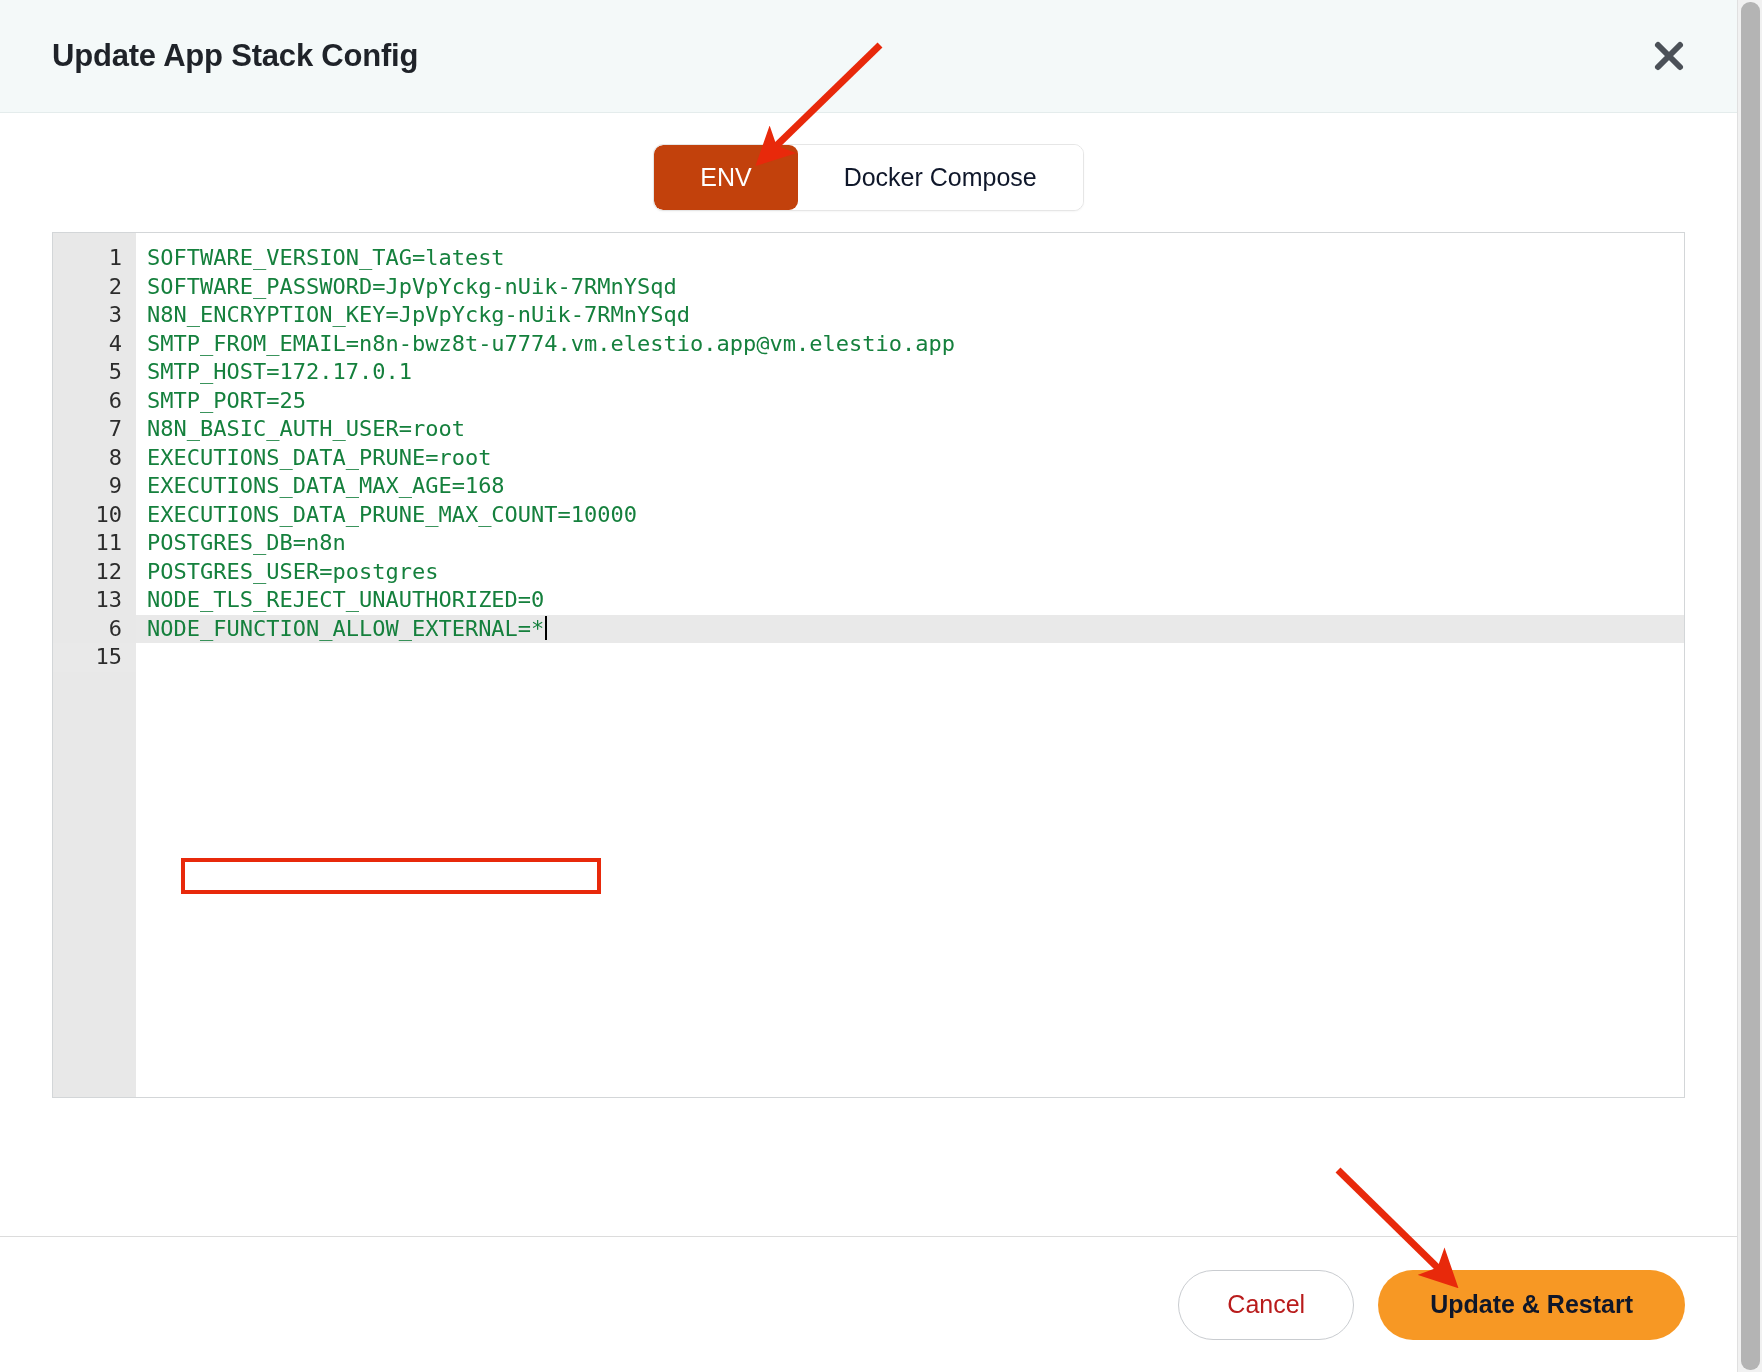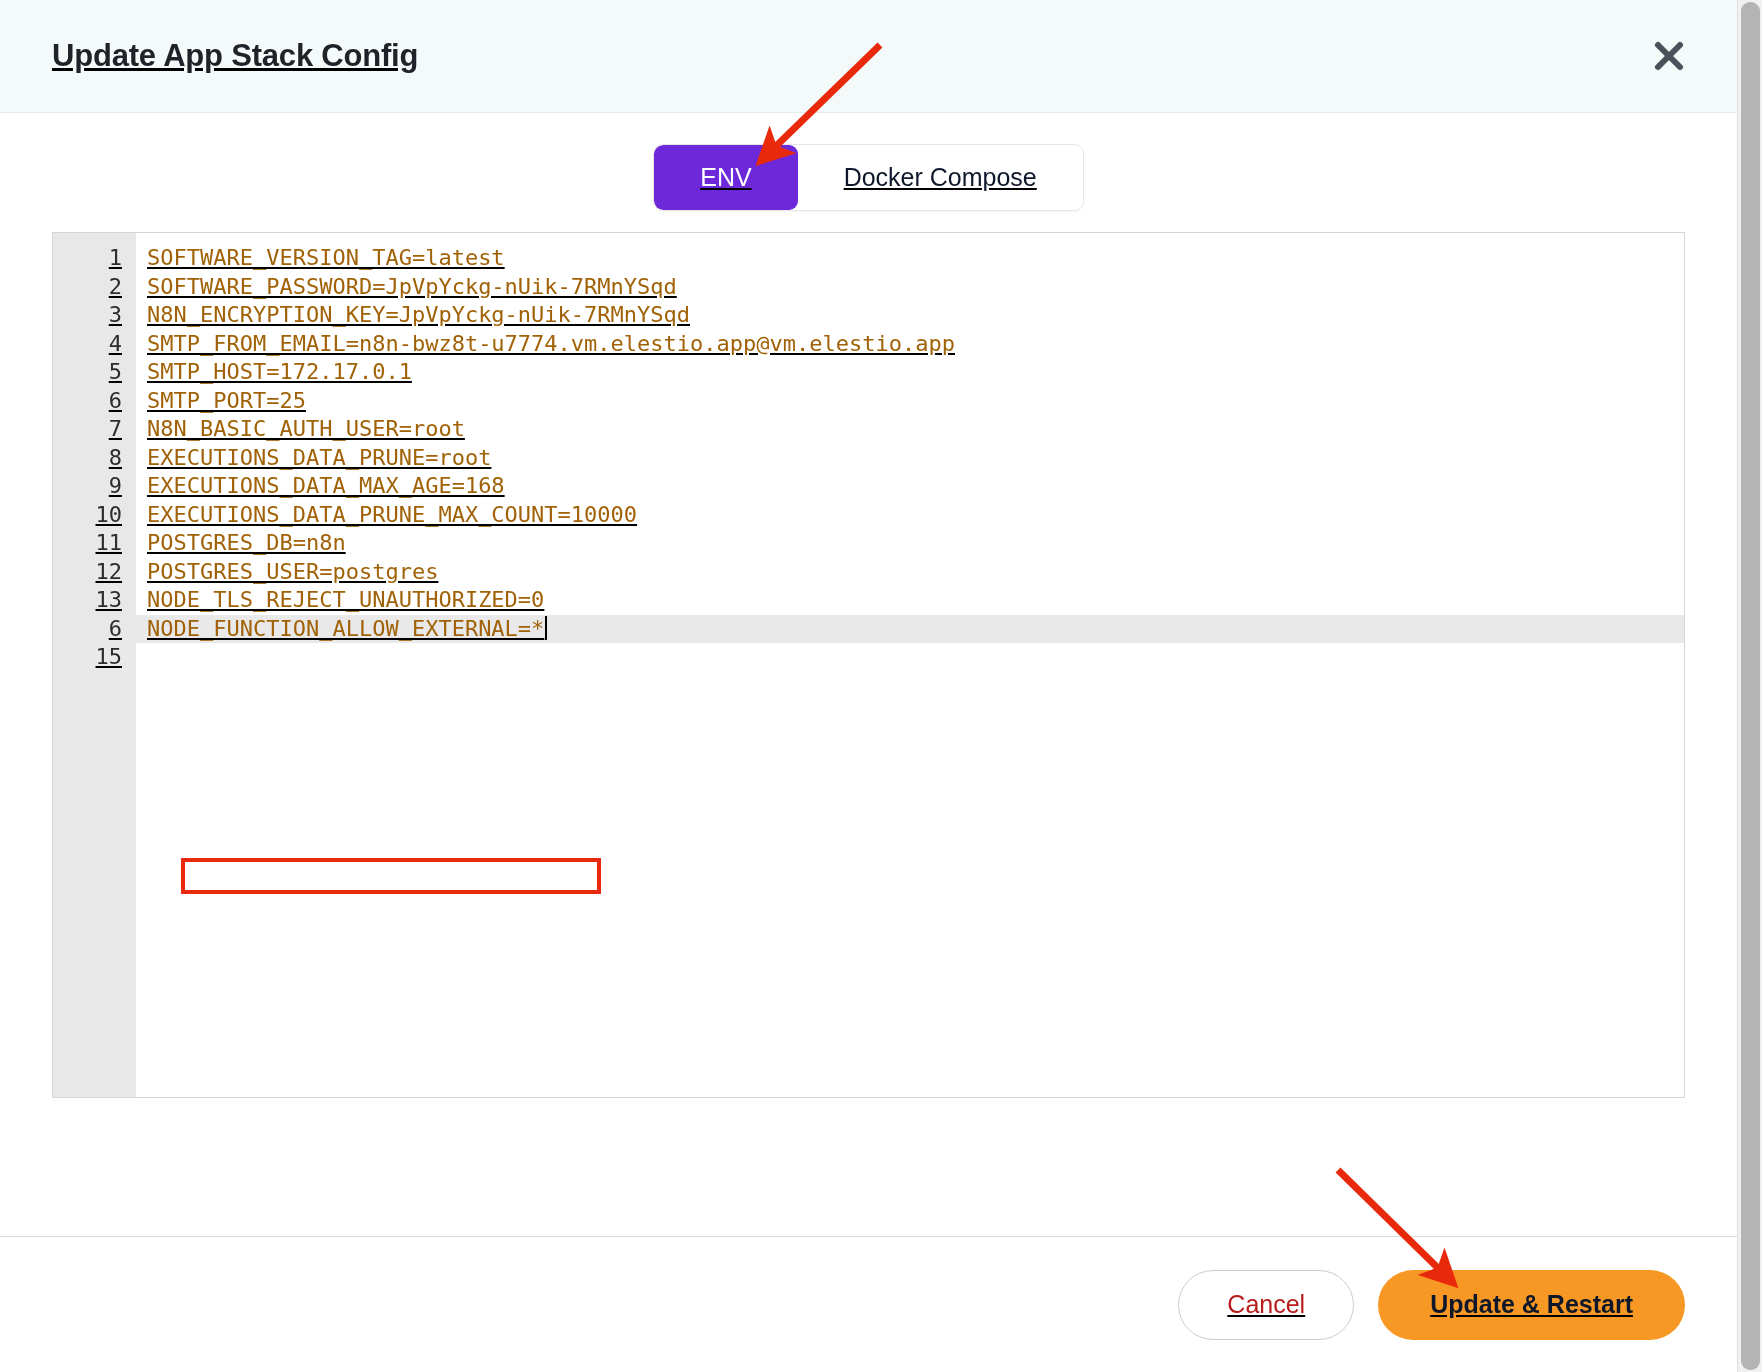--- a/index.html
+++ b/index.html
@@ -23,7 +23,6 @@
     background: #ffffff;
     display: flex;
     flex-direction: column;
-    text-decoration: underline;
   }
   .modal-header {
     height: 113px;

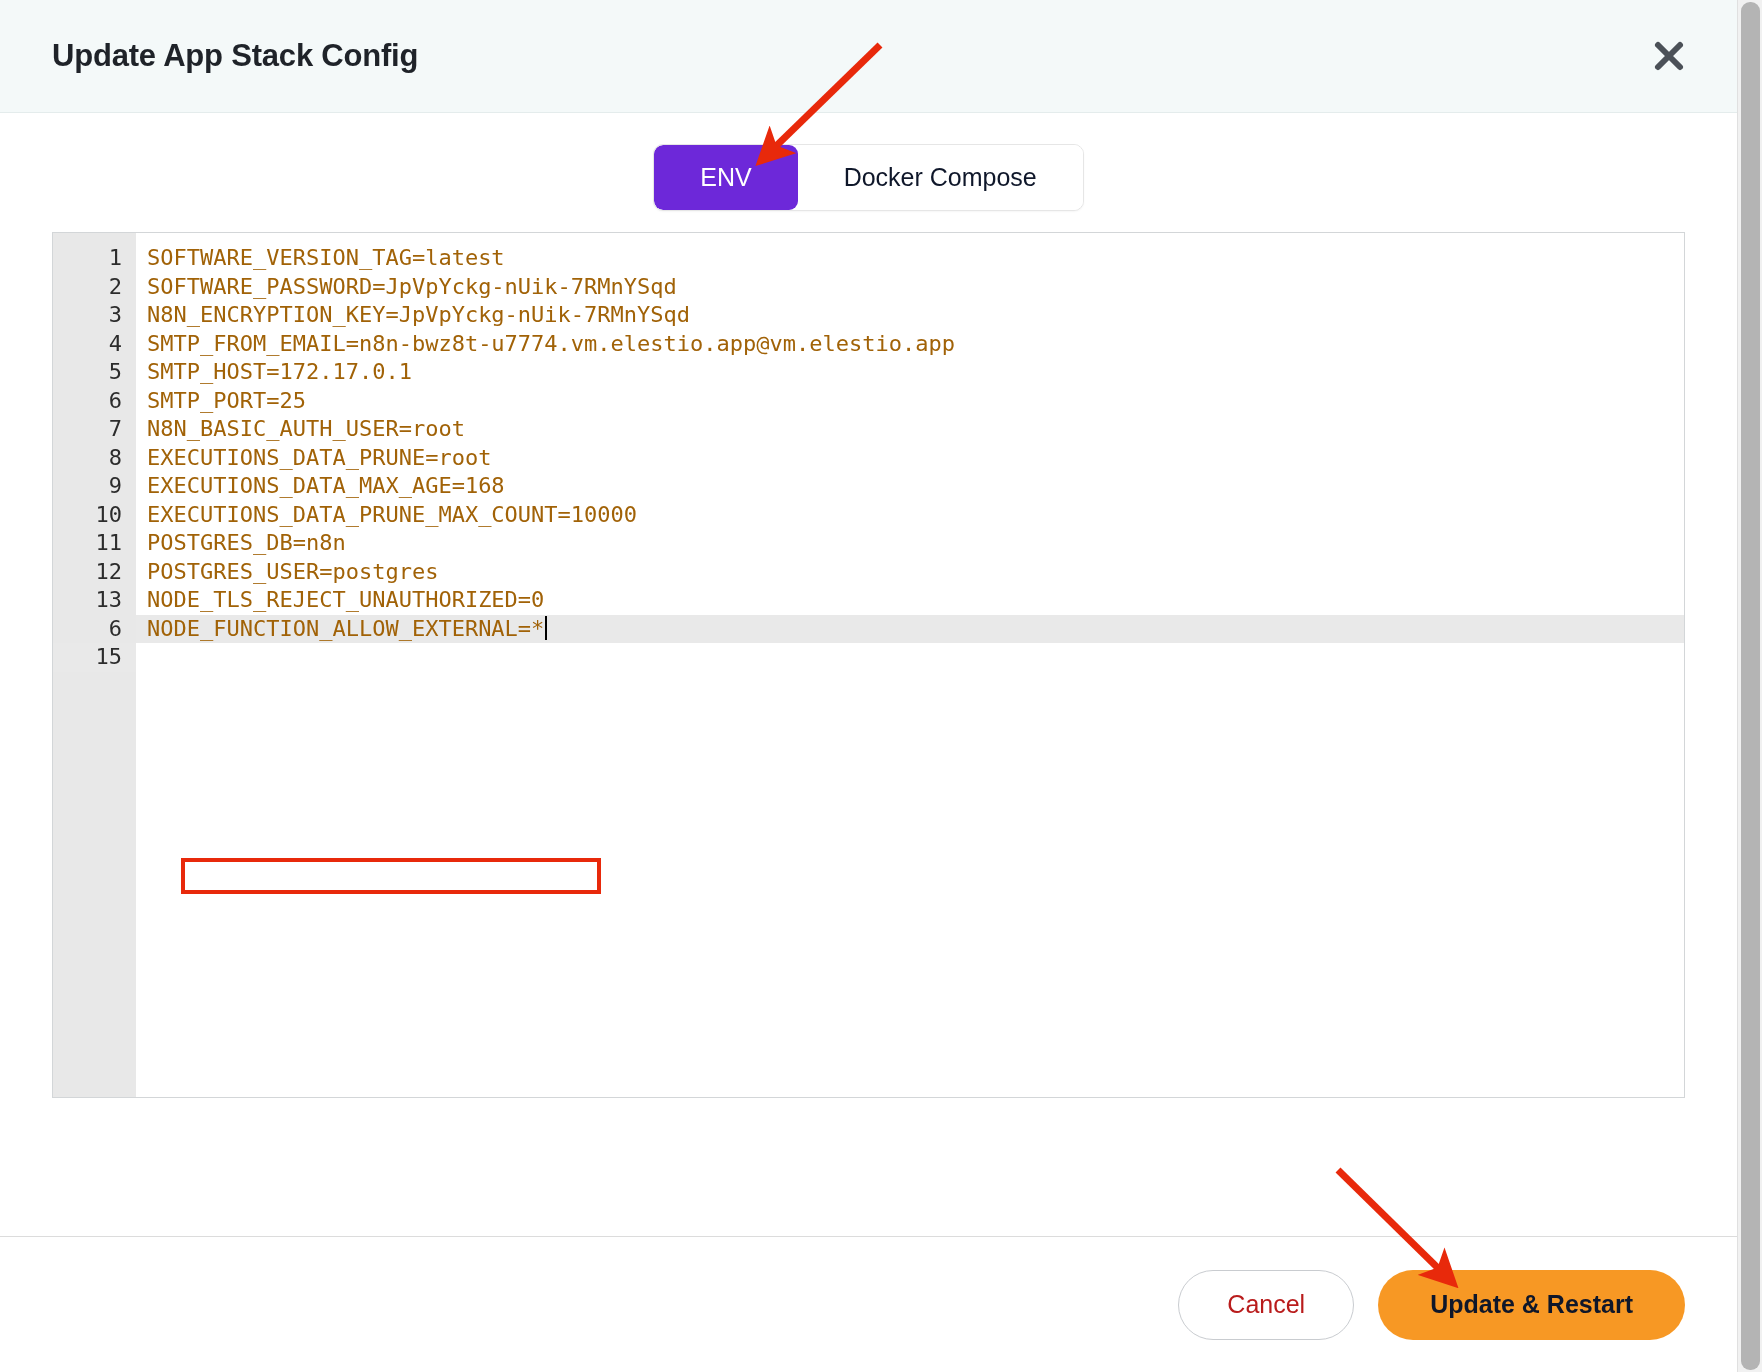--- a/index.html
+++ b/index.html
@@ -86,7 +86,7 @@
     white-space: nowrap;
   }
   .tab.active {
-    background: #6d28d9;
+    background: #c2410c;
     color: #ffffff;
     border-radius: 9px;
   }

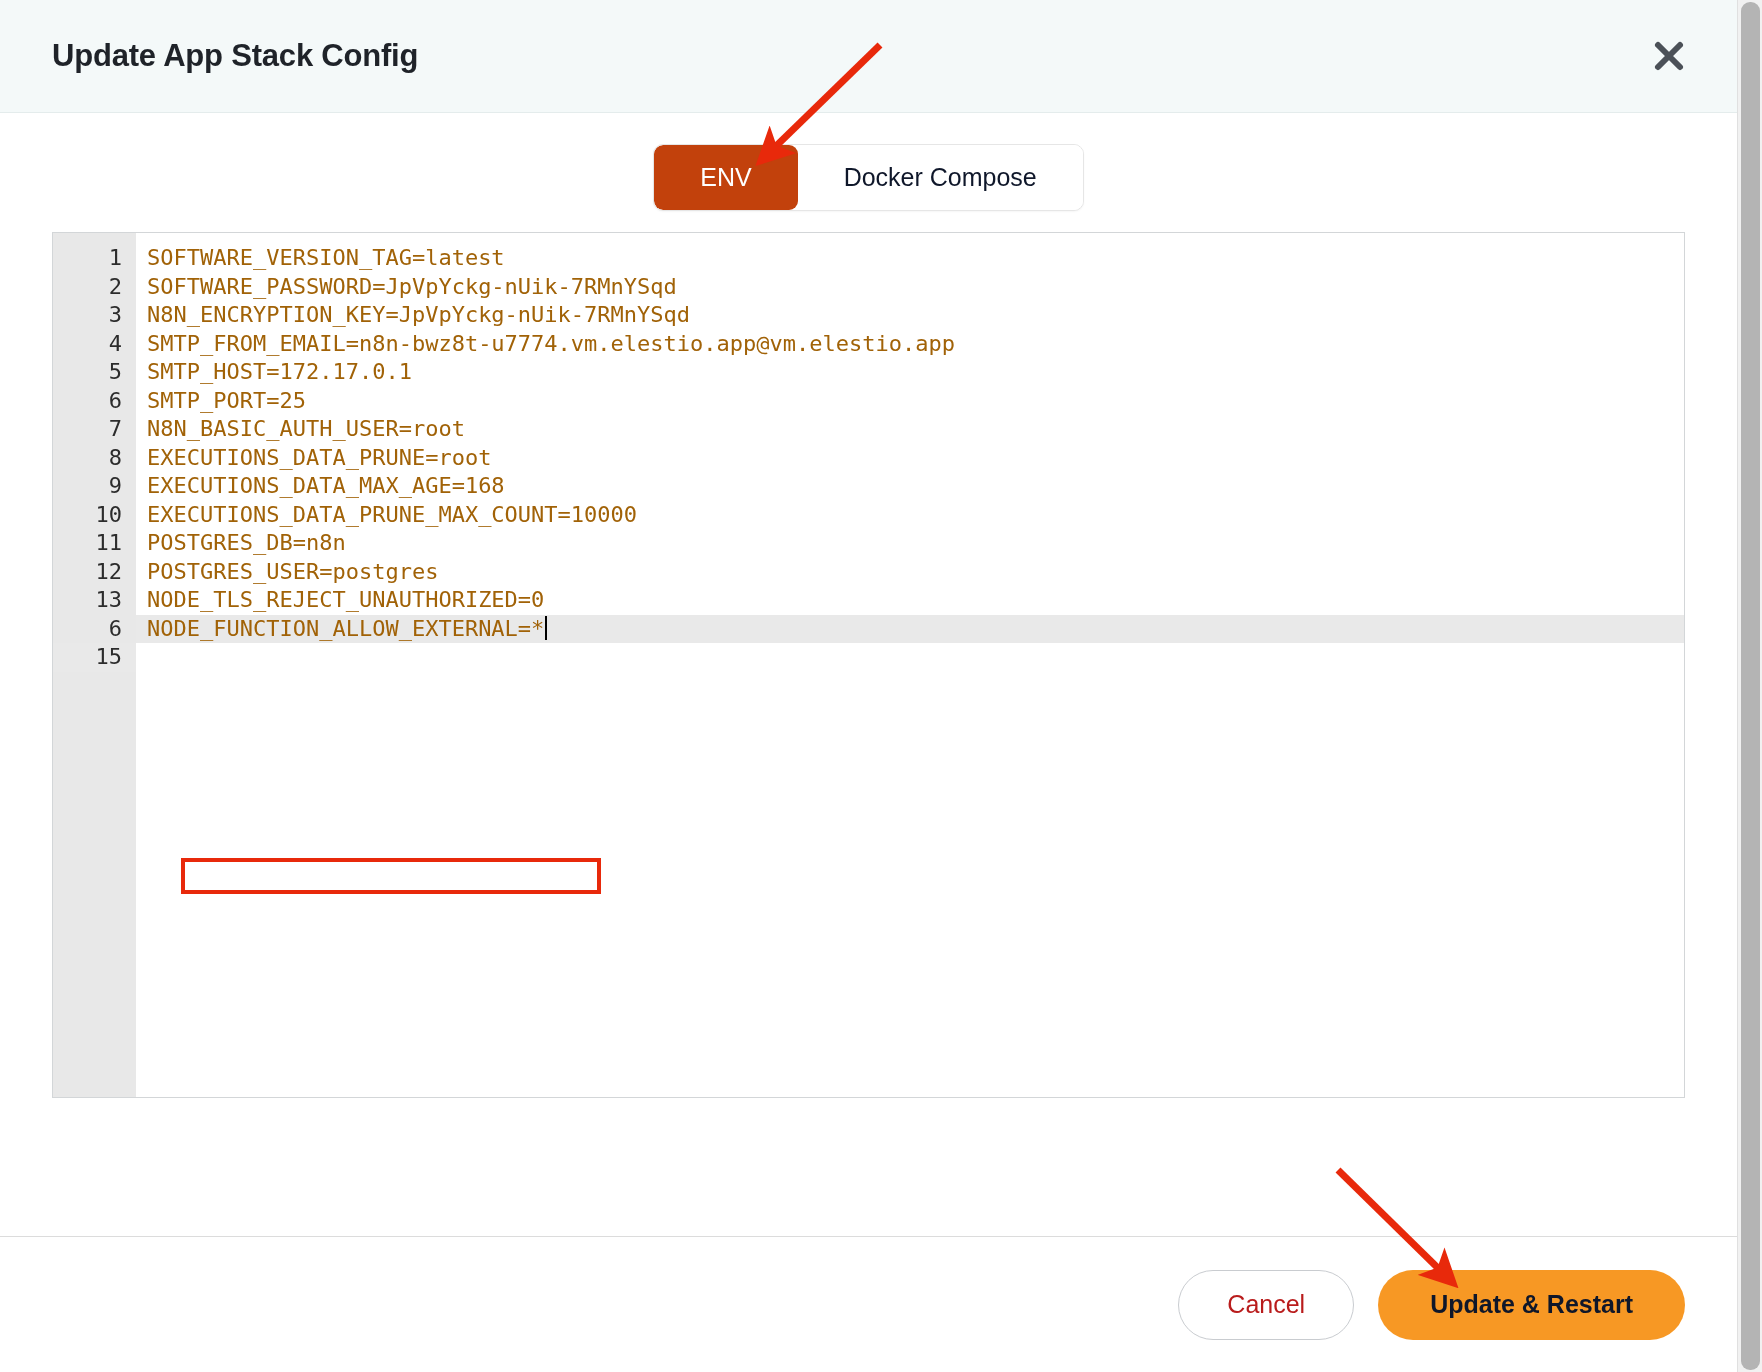--- a/index.html
+++ b/index.html
@@ -128,7 +128,7 @@
     line-height: 28.5px;
     font-family: "DejaVu Sans Mono", monospace;
     font-size: 22px;
-    color: #a16207;
+    color: #15803d;
     padding-left: 11px;
     white-space: pre;
   }

